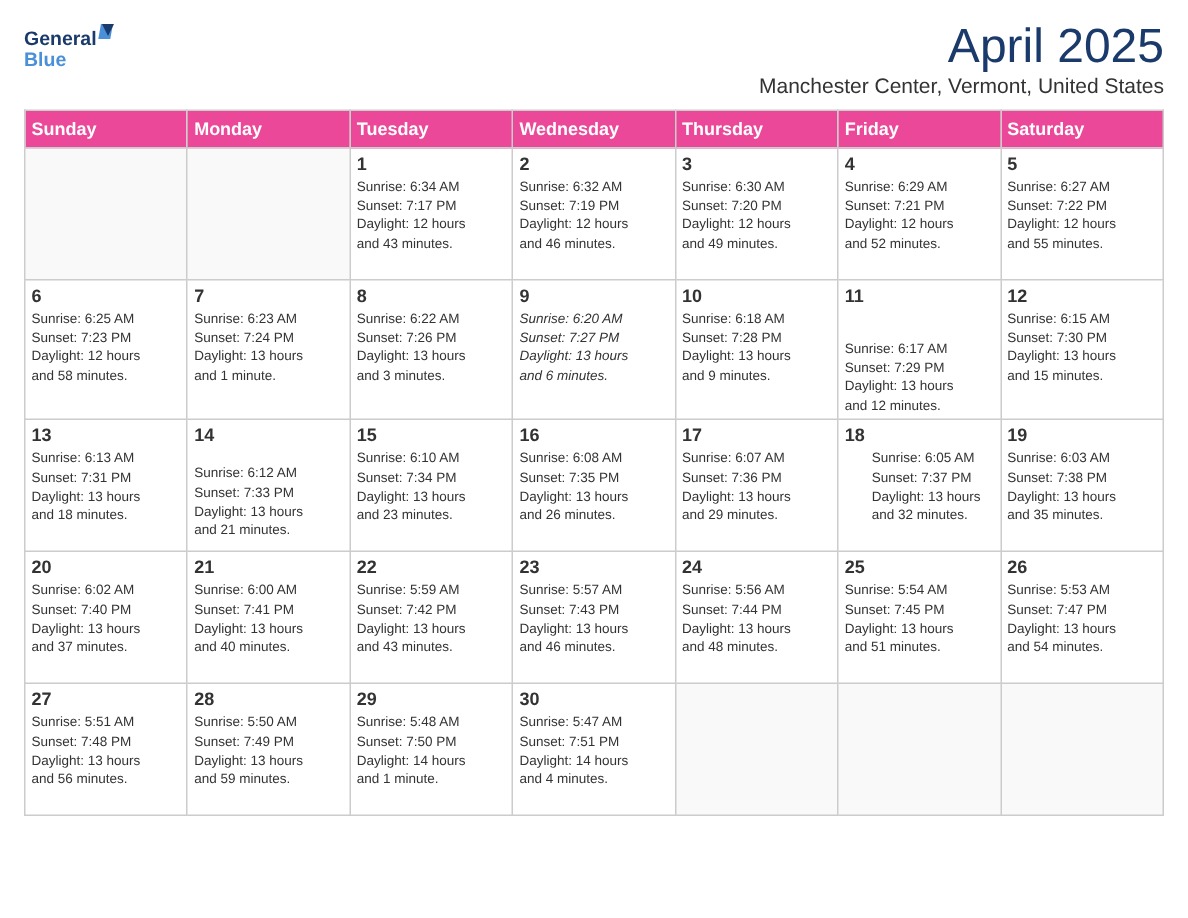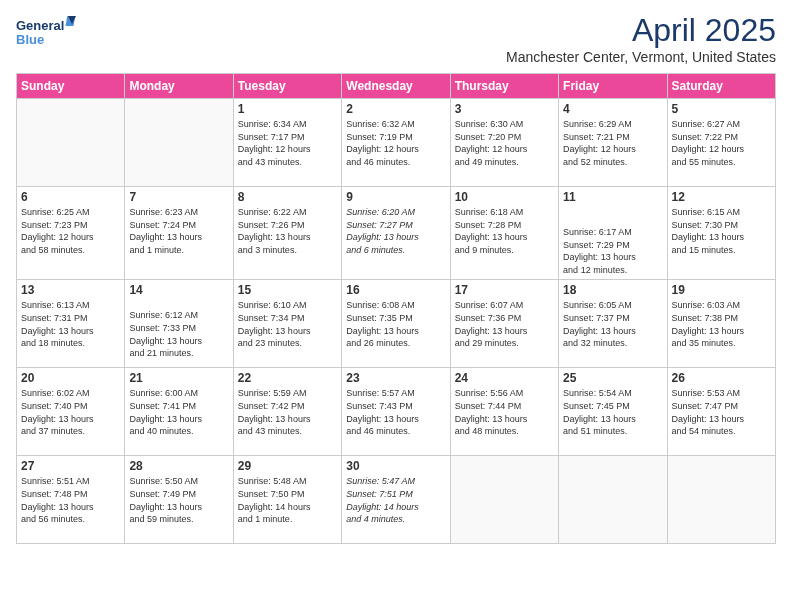--- a/index.html
+++ b/index.html
@@ -238,7 +238,7 @@
           </td>
           <td>
             <span class="day-num">18</span>
-            <div class="day-info" style="white-space: pre-line;">Sunrise: 6:05 AM
+            <div class="day-info" style="white-space: pre-line; margin-left: 18px;">Sunrise: 6:05 AM
 Sunset: 7:37 PM
 Daylight: 13 hours
 and 32 minutes.</div>

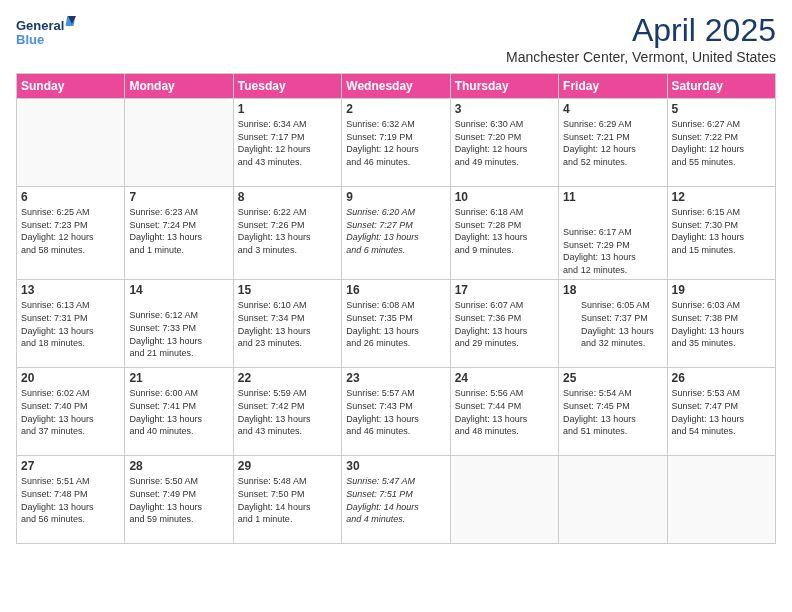--- a/index.html
+++ b/index.html
@@ -326,7 +326,7 @@
           </td>
           <td>
             <span class="day-num">30</span>
-            <div class="day-info" style="white-space: pre-line; font-style: italic;">Sunrise: 5:47 AM
+            <div class="day-info" style="white-space: pre-line;">Sunrise: 5:47 AM
 Sunset: 7:51 PM
 Daylight: 14 hours
 and 4 minutes.</div>

